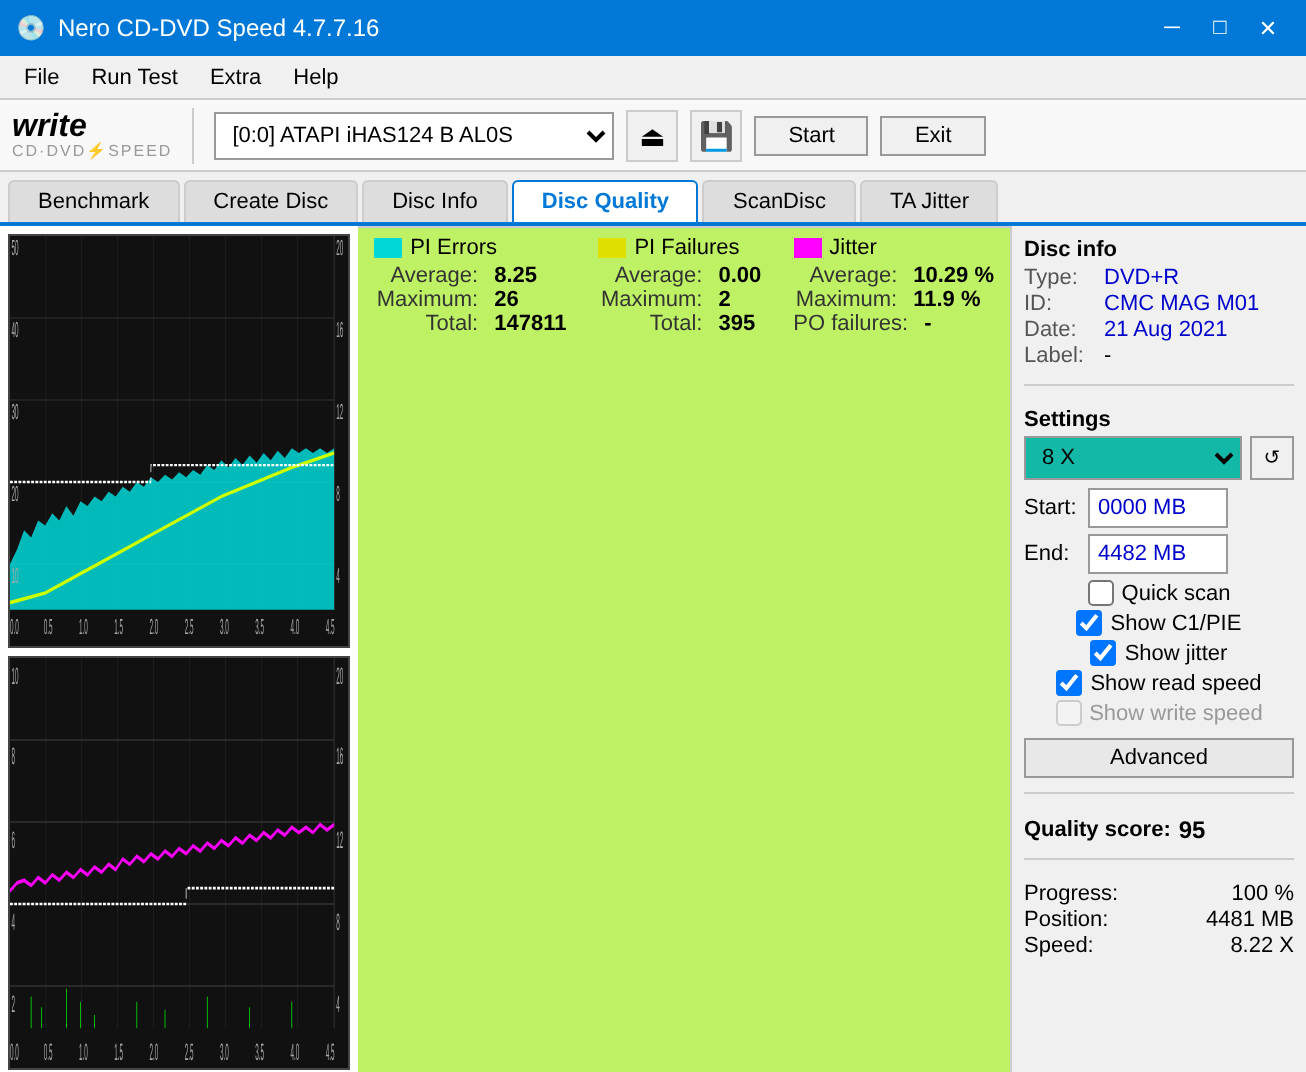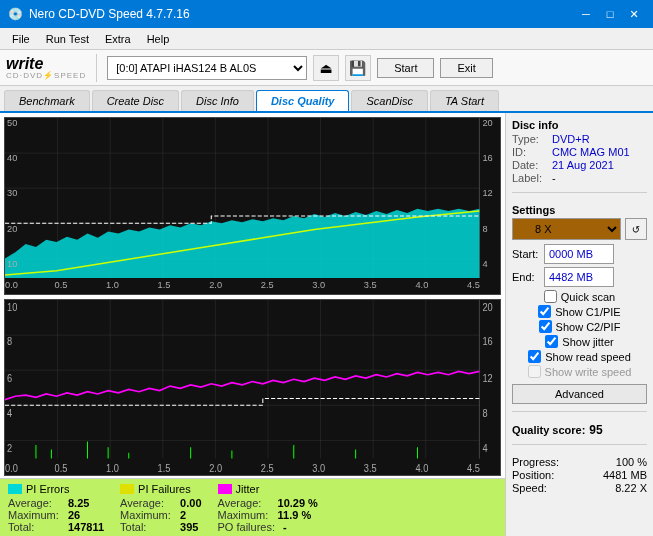--- a/index.html
+++ b/index.html
@@ -27,7 +27,7 @@
     .exit-btn { padding: 3px 16px; background: #f0f0f0; border: 1px solid #999; cursor: pointer; font-size: 11px; }
     
     
-    .tabs { display: flex; background: #f0f0f0; border-bottom: 2px solid #0078d7; padding: 0 4px; padding-top: 4px; font-style: italic; }
+    .tabs { display: flex; background: #f0f0f0; border-bottom: 2px solid #0078d7; padding: 0 4px; padding-top: 4px; }
     .tab { padding: 4px 14px; border: 1px solid #ccc; border-bottom: none; background: #ddd; cursor: pointer; font-size: 11px; margin-right: 2px; border-radius: 3px 3px 0 0; }
     .tab.active { background: white; font-weight: bold; border-color: #0078d7; color: #0078d7; }
     

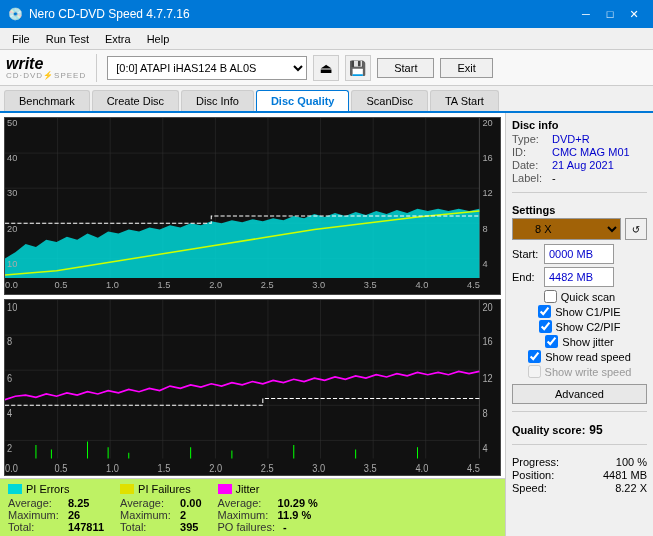--- a/index.html
+++ b/index.html
@@ -123,7 +123,7 @@
   <div class="tab">Disc Info</div>
   <div class="tab active">Disc Quality</div>
   <div class="tab">ScanDisc</div>
-  <div class="tab">TA Start</div>
+  <div class="tab">TA Jitter</div>
 </div>
 
 <div class="main-content">

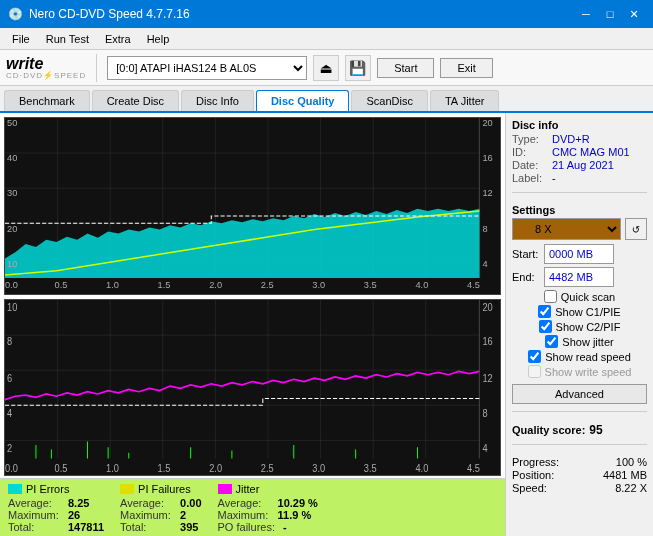--- a/index.html
+++ b/index.html
@@ -77,7 +77,7 @@
     
     svg { display: block; }
 
-    .charts-and-stats { display: flex; flex-direction: column; flex: 1; }
+    .charts-and-stats { display: flex; flex-direction: row; flex: 1; text-align: right; }
     .charts-region { flex: 1; display: flex; flex-direction: column; gap: 0; }
   </style>
 </head>

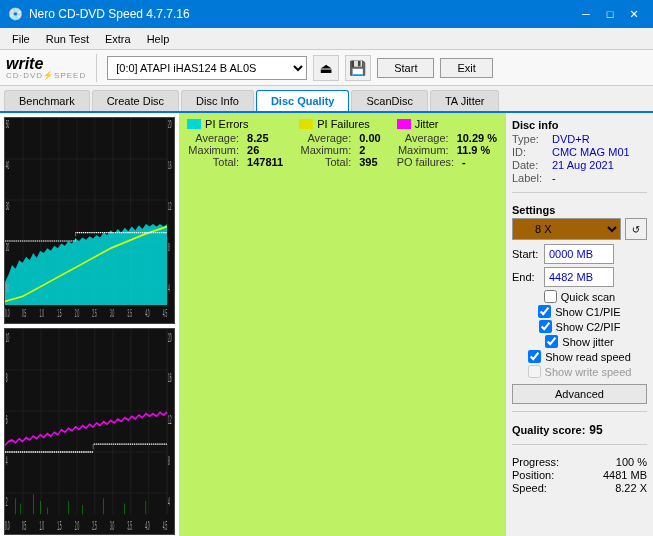--- a/index.html
+++ b/index.html
@@ -45,7 +45,7 @@
     
     .settings-section { margin-top: 4px; }
     .speed-row { display: flex; align-items: center; gap: 4px; margin-bottom: 4px; }
-    .speed-select { height: 22px; font-size: 11px; border: 1px solid #999; padding: 1px 18px; flex: 1; background: #a16207; }
+    .speed-select { height: 22px; font-size: 11px; border: 1px solid #999; padding: 1px 4px; flex: 1; background: #14b8a6; }
     .refresh-btn { width: 22px; height: 22px; border: 1px solid #999; background: #f0f0f0; cursor: pointer; display: flex; align-items: center; justify-content: center; font-size: 10px; }
     
     .mb-field { border: 1px solid #999; background: white; padding: 1px 4px; font-size: 11px; height: 20px; width: 70px; color: #0000cc; }

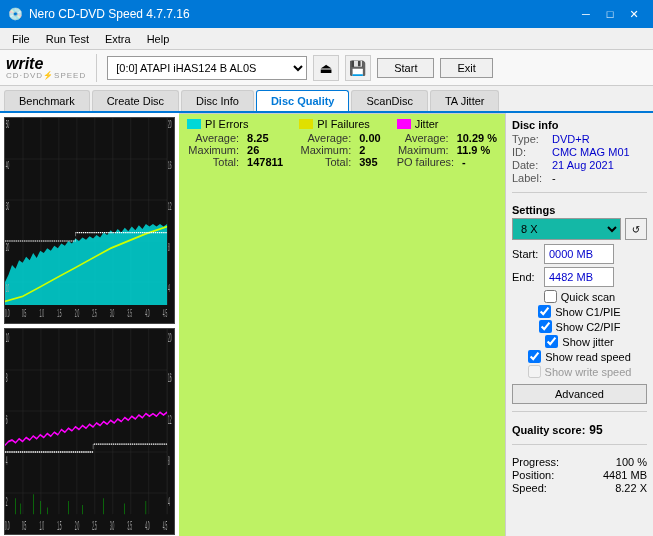--- a/index.html
+++ b/index.html
@@ -356,10 +356,6 @@
         <label for="showC1PIE">Show C1/PIE</label>
       </div>
       <div class="checkbox-row">
-        <input type="checkbox" id="showC2PIF" checked="" style="">
-        <label for="showC2PIF">Show C2/PIF</label>
-      </div>
-      <div class="checkbox-row">
         <input type="checkbox" id="showJitter" checked="" style="">
         <label for="showJitter">Show jitter</label>
       </div>

